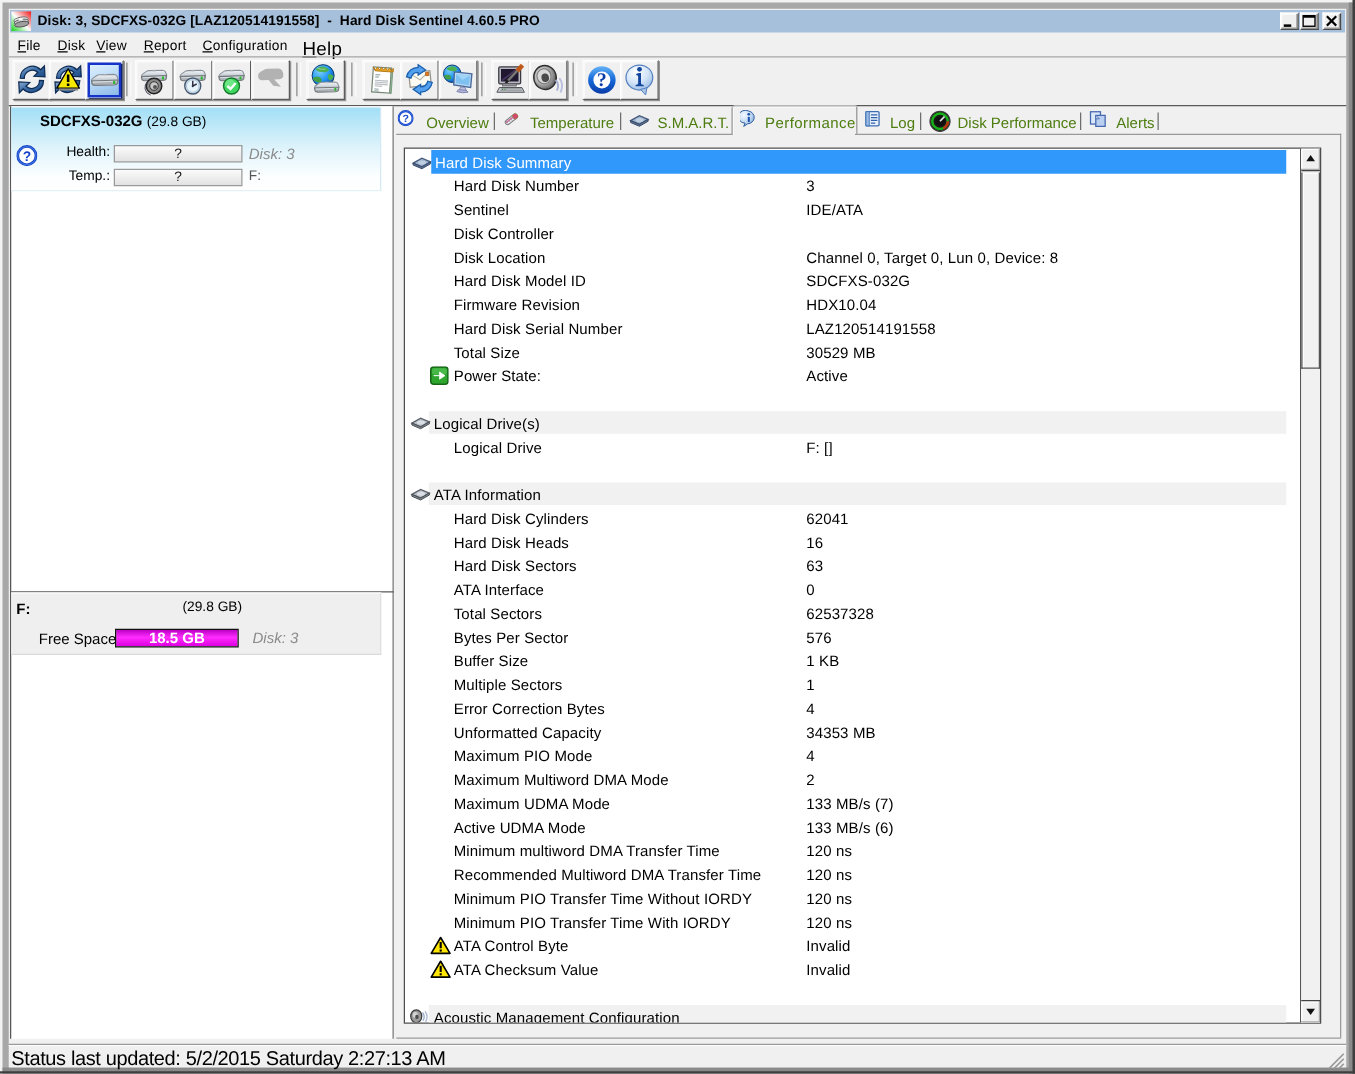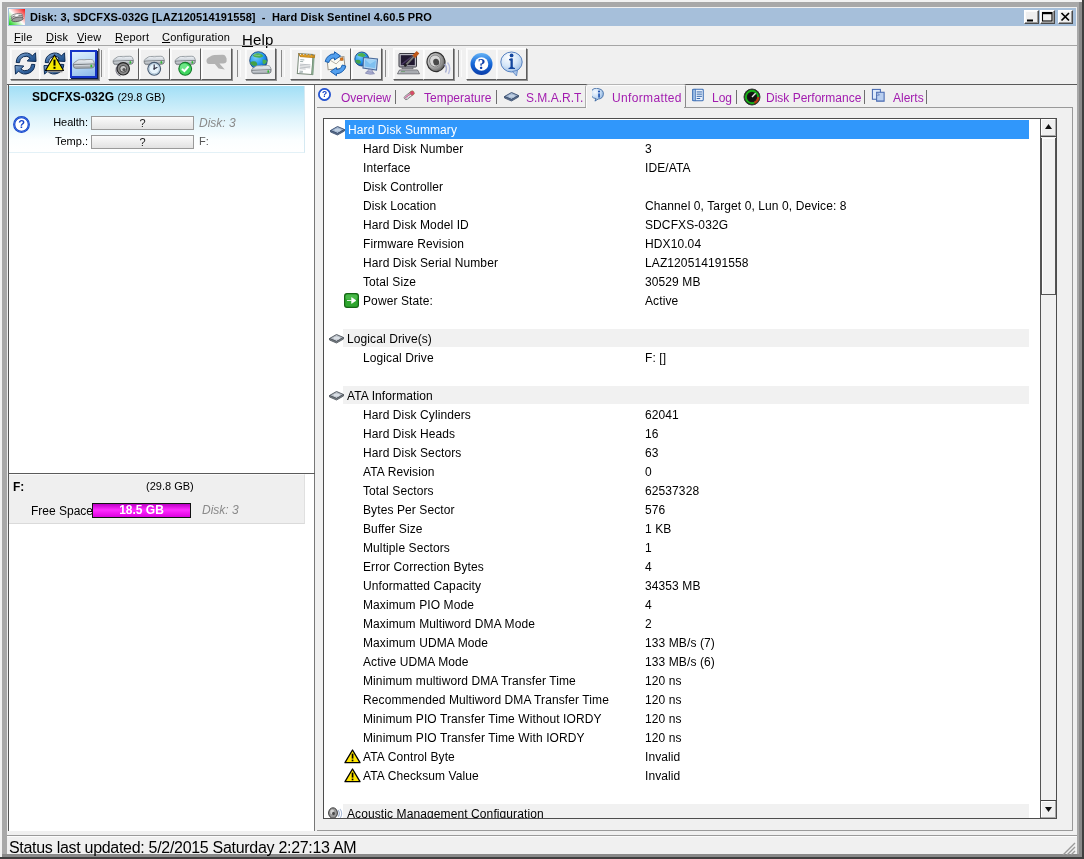--- a/index.html
+++ b/index.html
@@ -16,7 +16,7 @@
 .wbtn{position:absolute;top:10px;width:15px;height:14px;box-sizing:border-box;background:#efefef;
  border:1px solid;border-color:#fff #4a4a4a #4a4a4a #fff;box-shadow:inset -1px -1px 0 #9a9a9a, inset 1px 1px 0 #fbfbfb;}
 .tabsep{position:absolute;top:90px;width:1px;height:14px;background:#6e6e6e}
-.tabtxt{position:absolute;top:91px;font-size:12px;color:#a21caf;white-space:nowrap}
+.tabtxt{position:absolute;top:91px;font-size:12px;color:#4d7c0f;white-space:nowrap}
 .bar{position:absolute;height:12px;width:101px;border:1px solid #9a9a9a;
  background:linear-gradient(#fbfbfb,#e2e2e2);text-align:center;font-size:11px;color:#222;line-height:12px}
 </style></head><body>

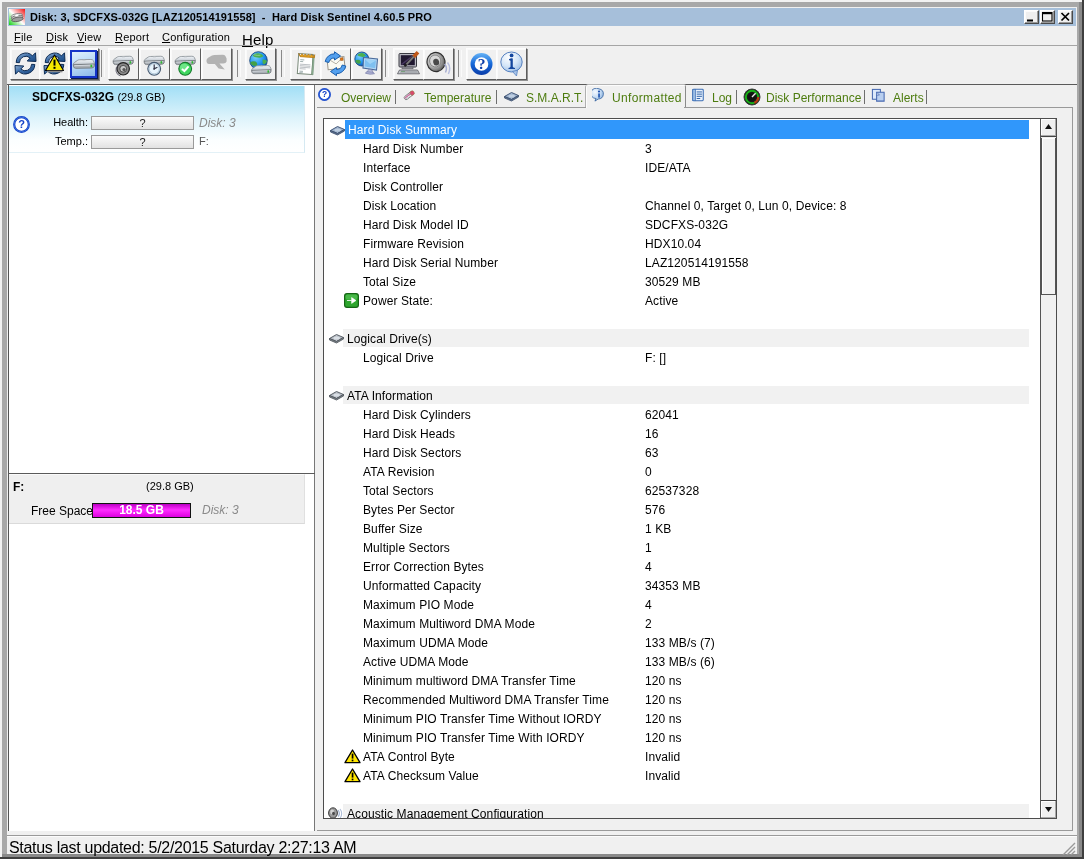--- a/index.html
+++ b/index.html
@@ -485,7 +485,7 @@
       <rect x="8.9" y="7.6" width="2.3" height="6.2" rx="1" fill="#1a4fae"></rect>
       <circle cx="10" cy="4.9" r="1.5" fill="#1a4fae"></circle>
     </svg></div>
-<div class="tabtxt" style="left:612px;letter-spacing:0.35px">Unformatted</div>
+<div class="tabtxt" style="left:612px;letter-spacing:0.35px">Performance</div>
 <div class="abs" style="left:691px;top:88px"><svg width="14" height="14" viewBox="0 0 16 16">
       <rect x="2" y="1.5" width="12" height="13" rx="1" fill="#e8f1fc" stroke="#3c6eb4" stroke-width="1.2"></rect>
       <rect x="2" y="1.5" width="3" height="13" fill="#9abce4" stroke="#3c6eb4" stroke-width="0.8"></rect>

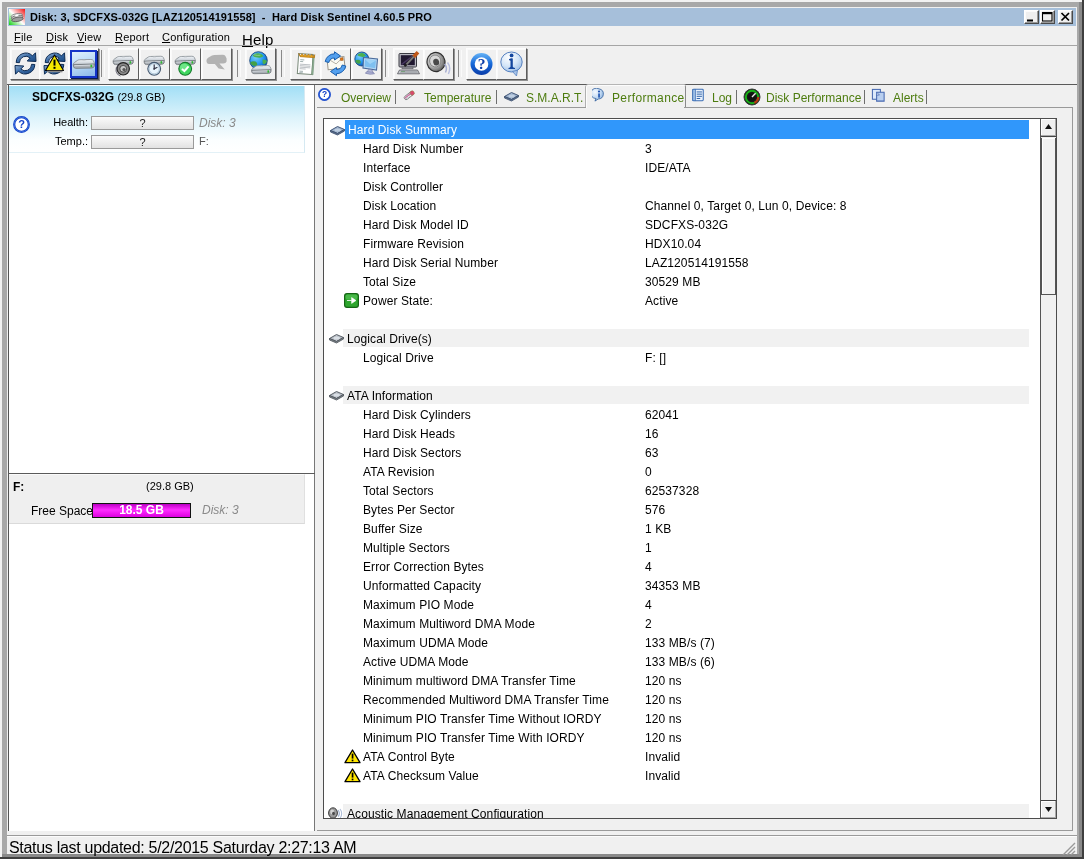--- a/index.html
+++ b/index.html
@@ -527,7 +527,7 @@
 <div class="abs rt" style="left:348px;top:123px;color:#fff">Hard Disk Summary</div>
 <div class="abs rt" style="left:363px;top:142px">Hard Disk Number</div>
 <div class="abs rt" style="left:645px;top:142px">3</div>
-<div class="abs rt" style="left:363px;top:161px">Interface</div>
+<div class="abs rt" style="left:363px;top:161px">Sentinel</div>
 <div class="abs rt" style="left:645px;top:161px">IDE/ATA</div>
 <div class="abs rt" style="left:363px;top:180px">Disk Controller</div>
 <div class="abs rt" style="left:363px;top:199px">Disk Location</div>

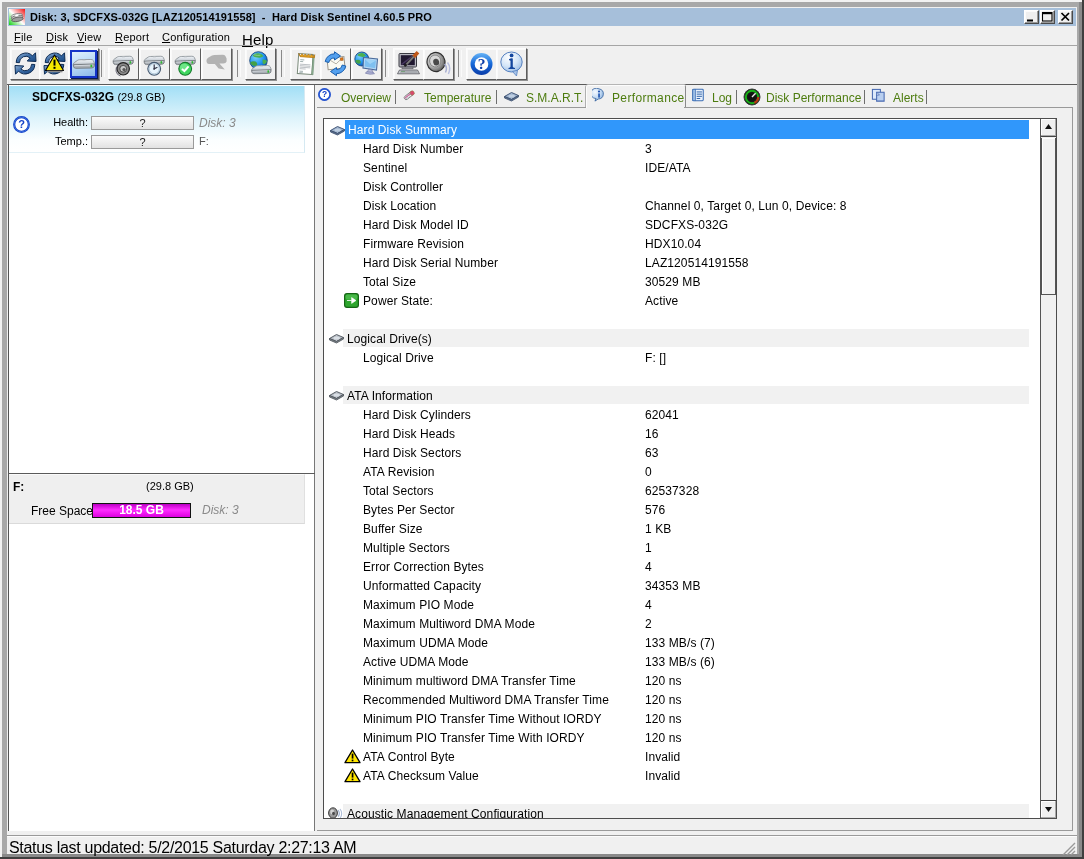--- a/index.html
+++ b/index.html
@@ -569,7 +569,7 @@
 <div class="abs rt" style="left:645px;top:427px">16</div>
 <div class="abs rt" style="left:363px;top:446px">Hard Disk Sectors</div>
 <div class="abs rt" style="left:645px;top:446px">63</div>
-<div class="abs rt" style="left:363px;top:465px">ATA Revision</div>
+<div class="abs rt" style="left:363px;top:465px">ATA Interface</div>
 <div class="abs rt" style="left:645px;top:465px">0</div>
 <div class="abs rt" style="left:363px;top:484px">Total Sectors</div>
 <div class="abs rt" style="left:645px;top:484px">62537328</div>

